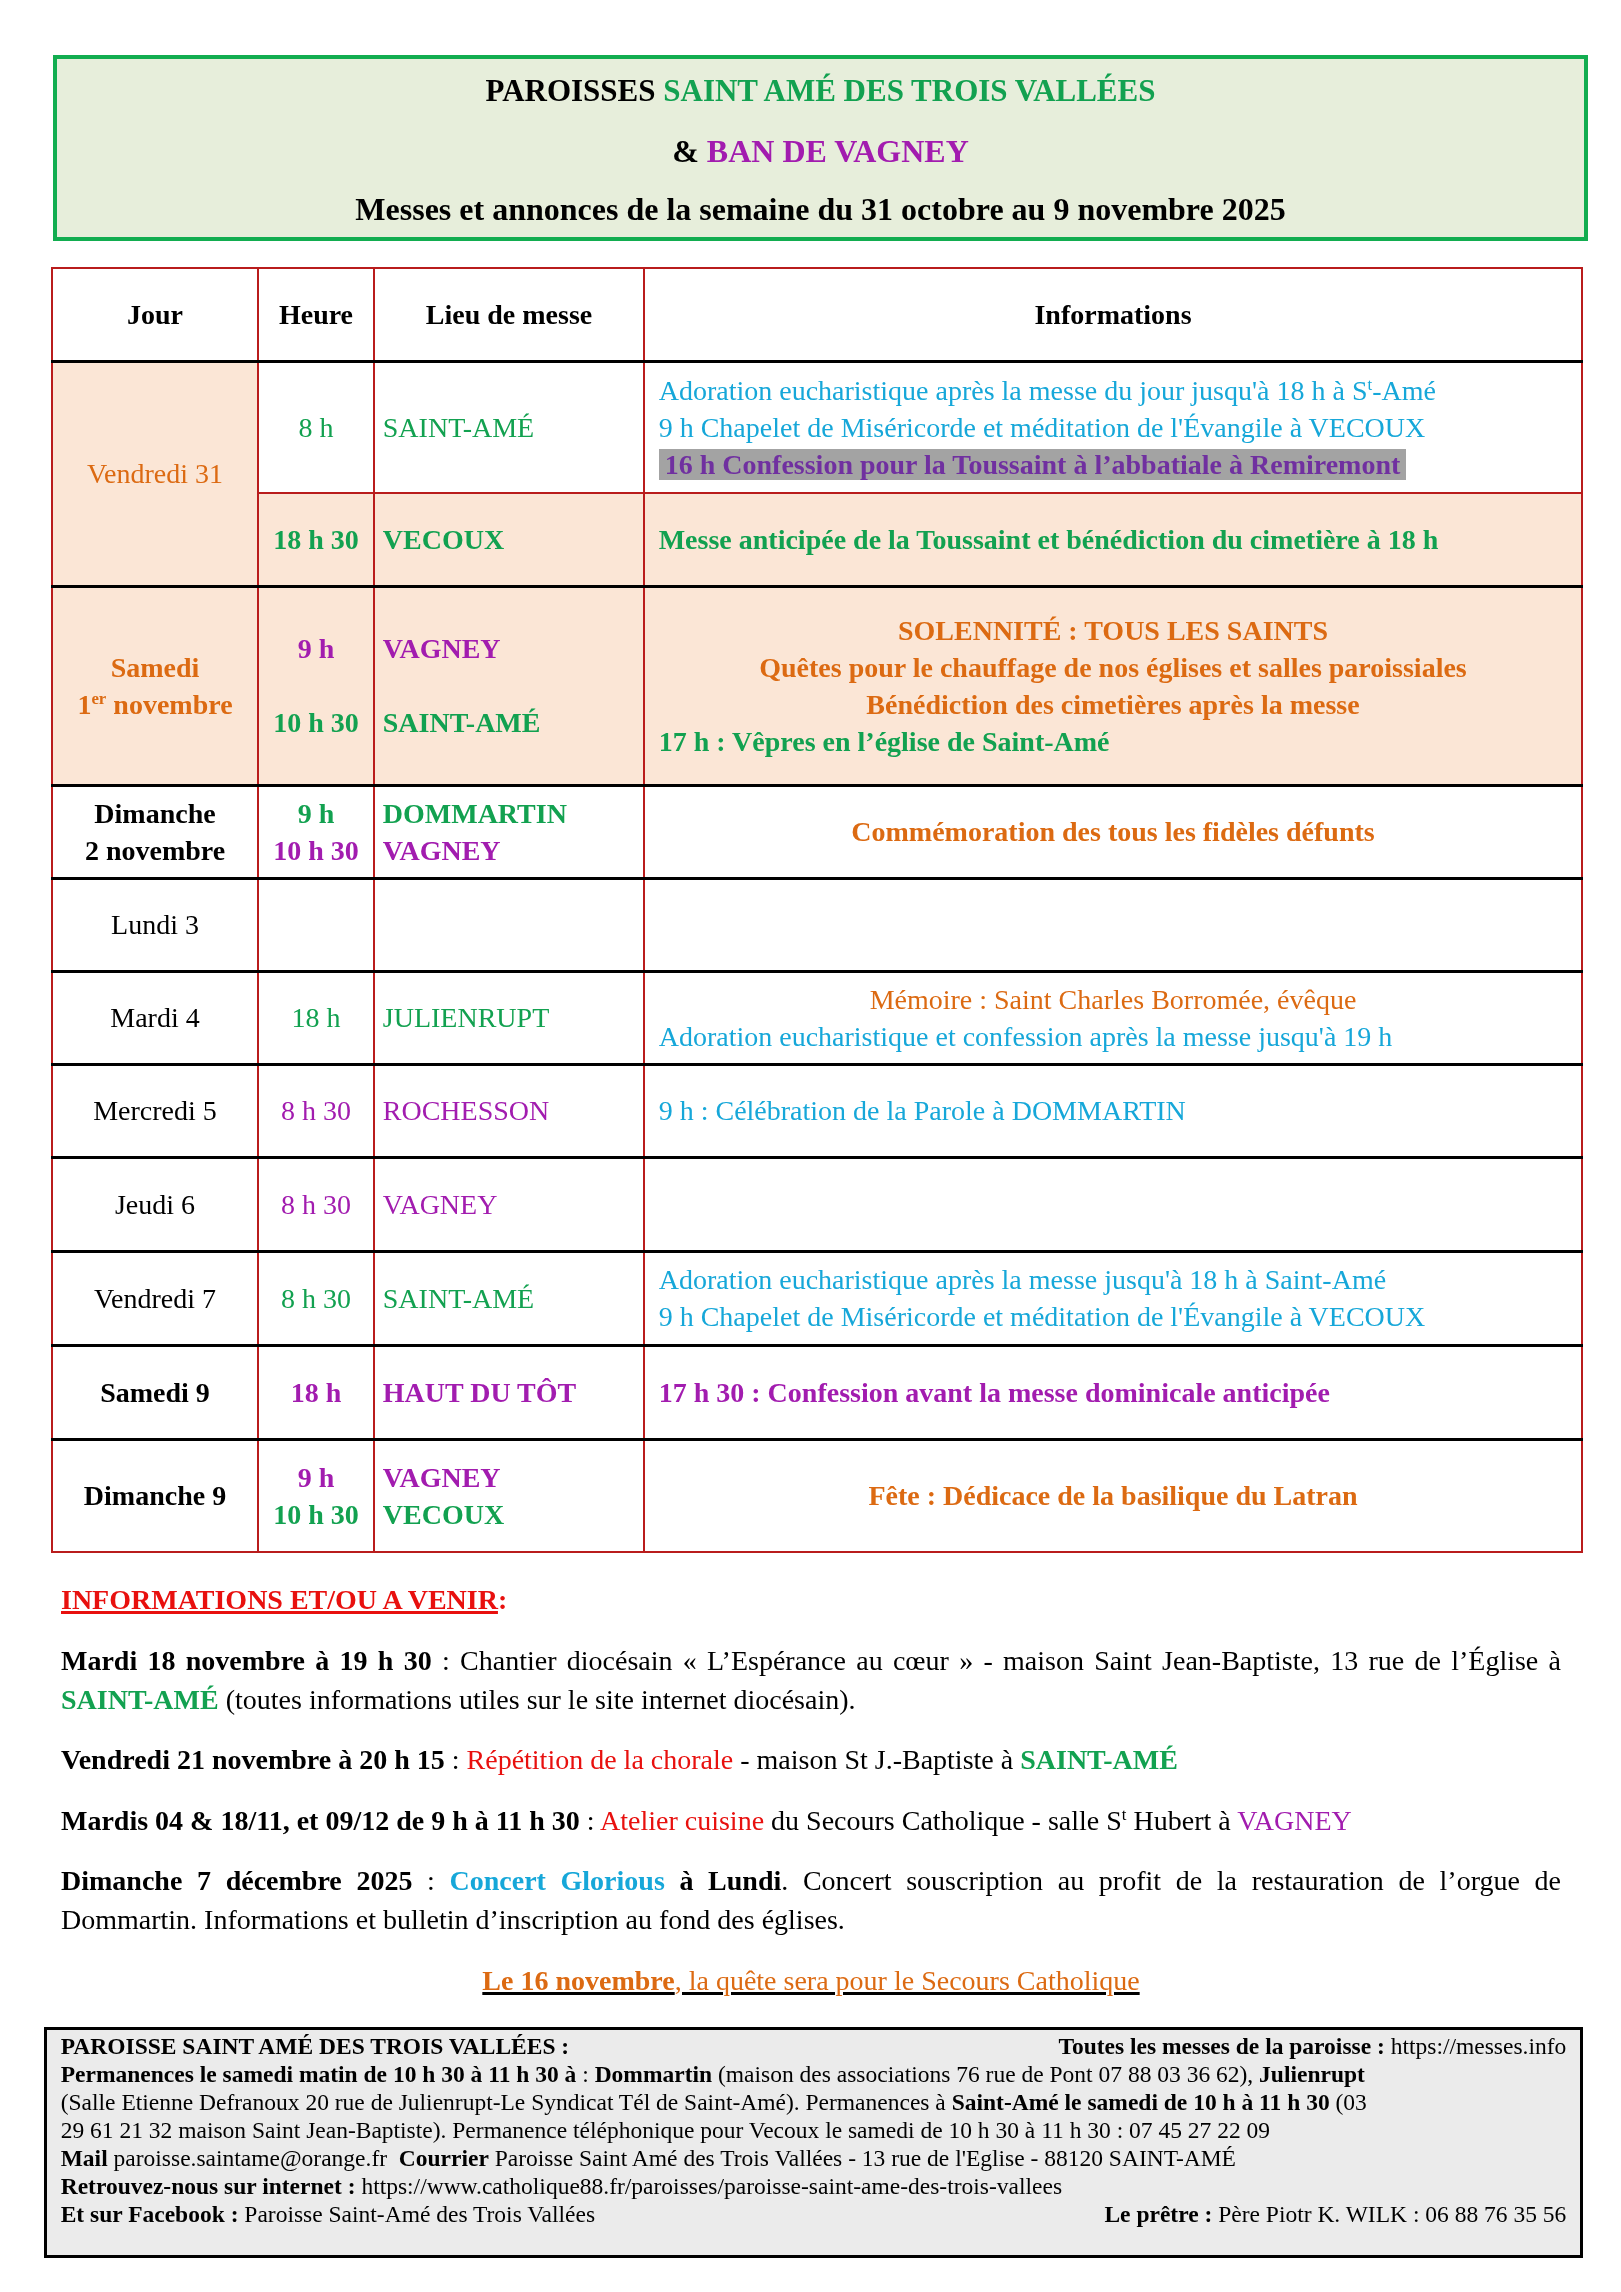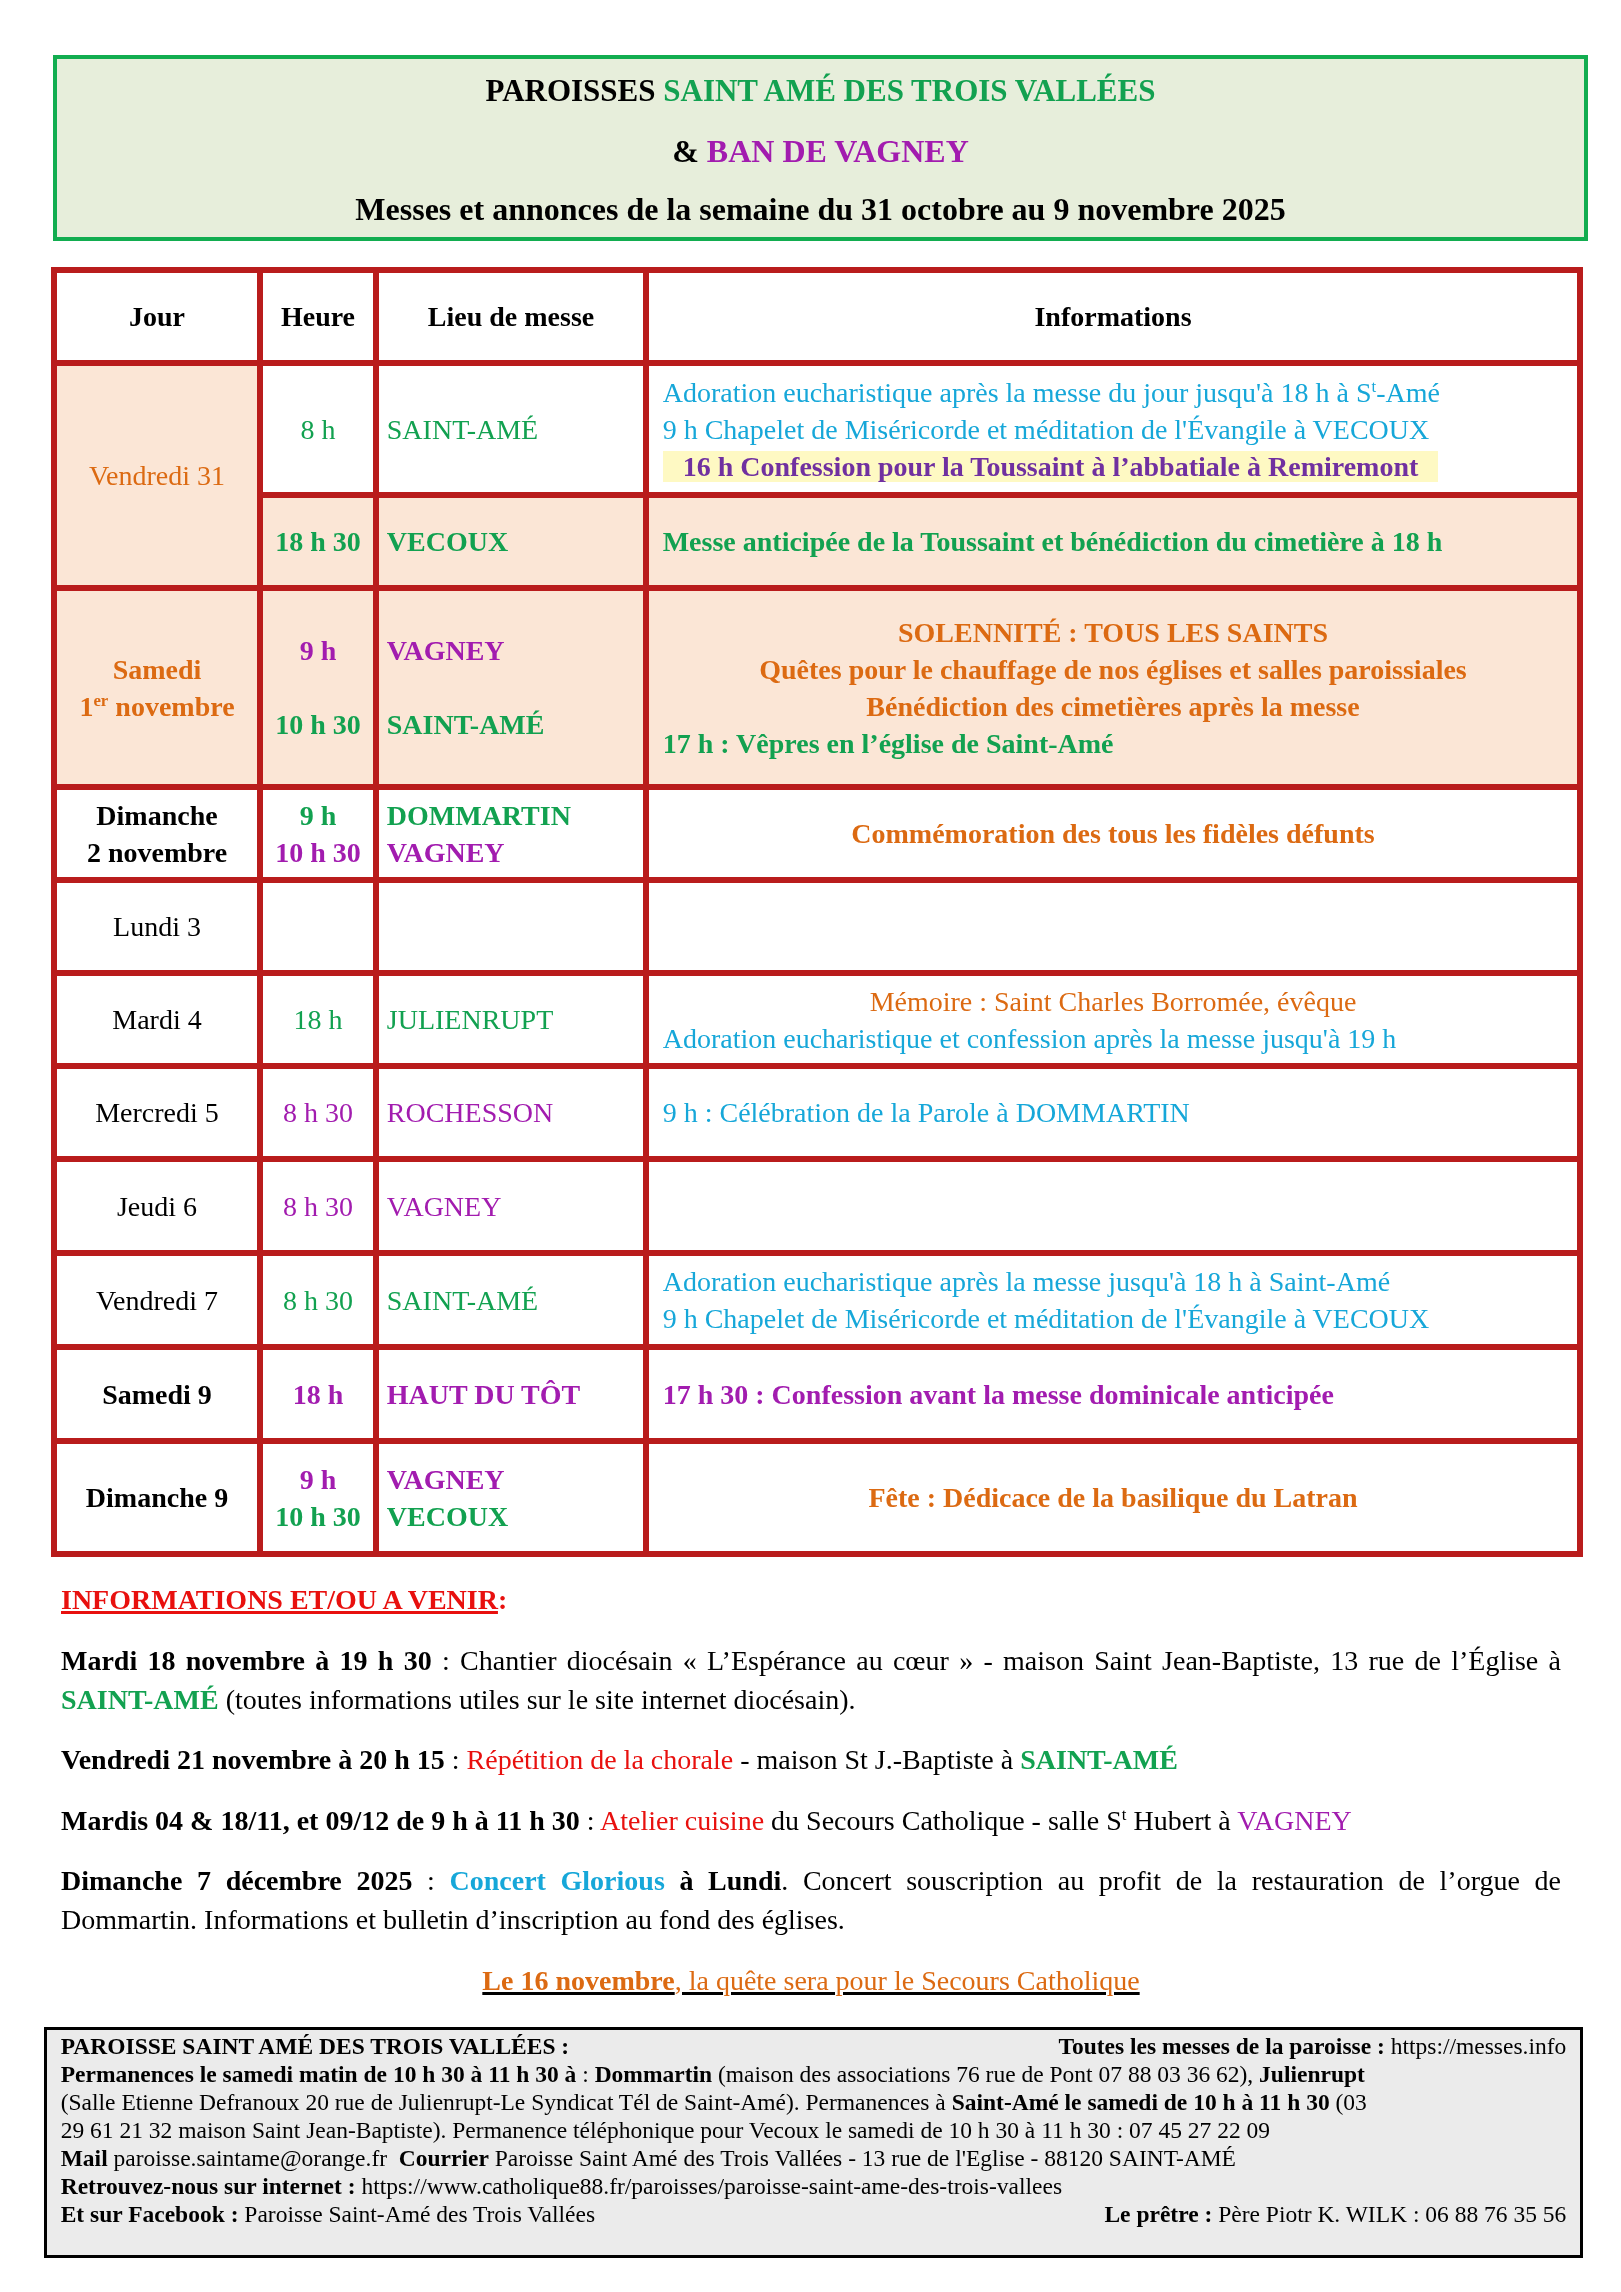--- a/index.html
+++ b/index.html
@@ -30,7 +30,7 @@
     border-collapse: collapse; table-layout: fixed;
   }
   #schedule td, #schedule th {
-    border: 6px solid #b91c1c; vertical-align: middle; font-size: 28px; line-height: 37px;
+    border: 2px solid #b91c1c; vertical-align: middle; font-size: 28px; line-height: 37px;
   }
   #schedule tr.rowsep td { border-top: 3.9px solid #000; }
   #schedule th { font-weight: bold; text-align: center; height: 93px; }

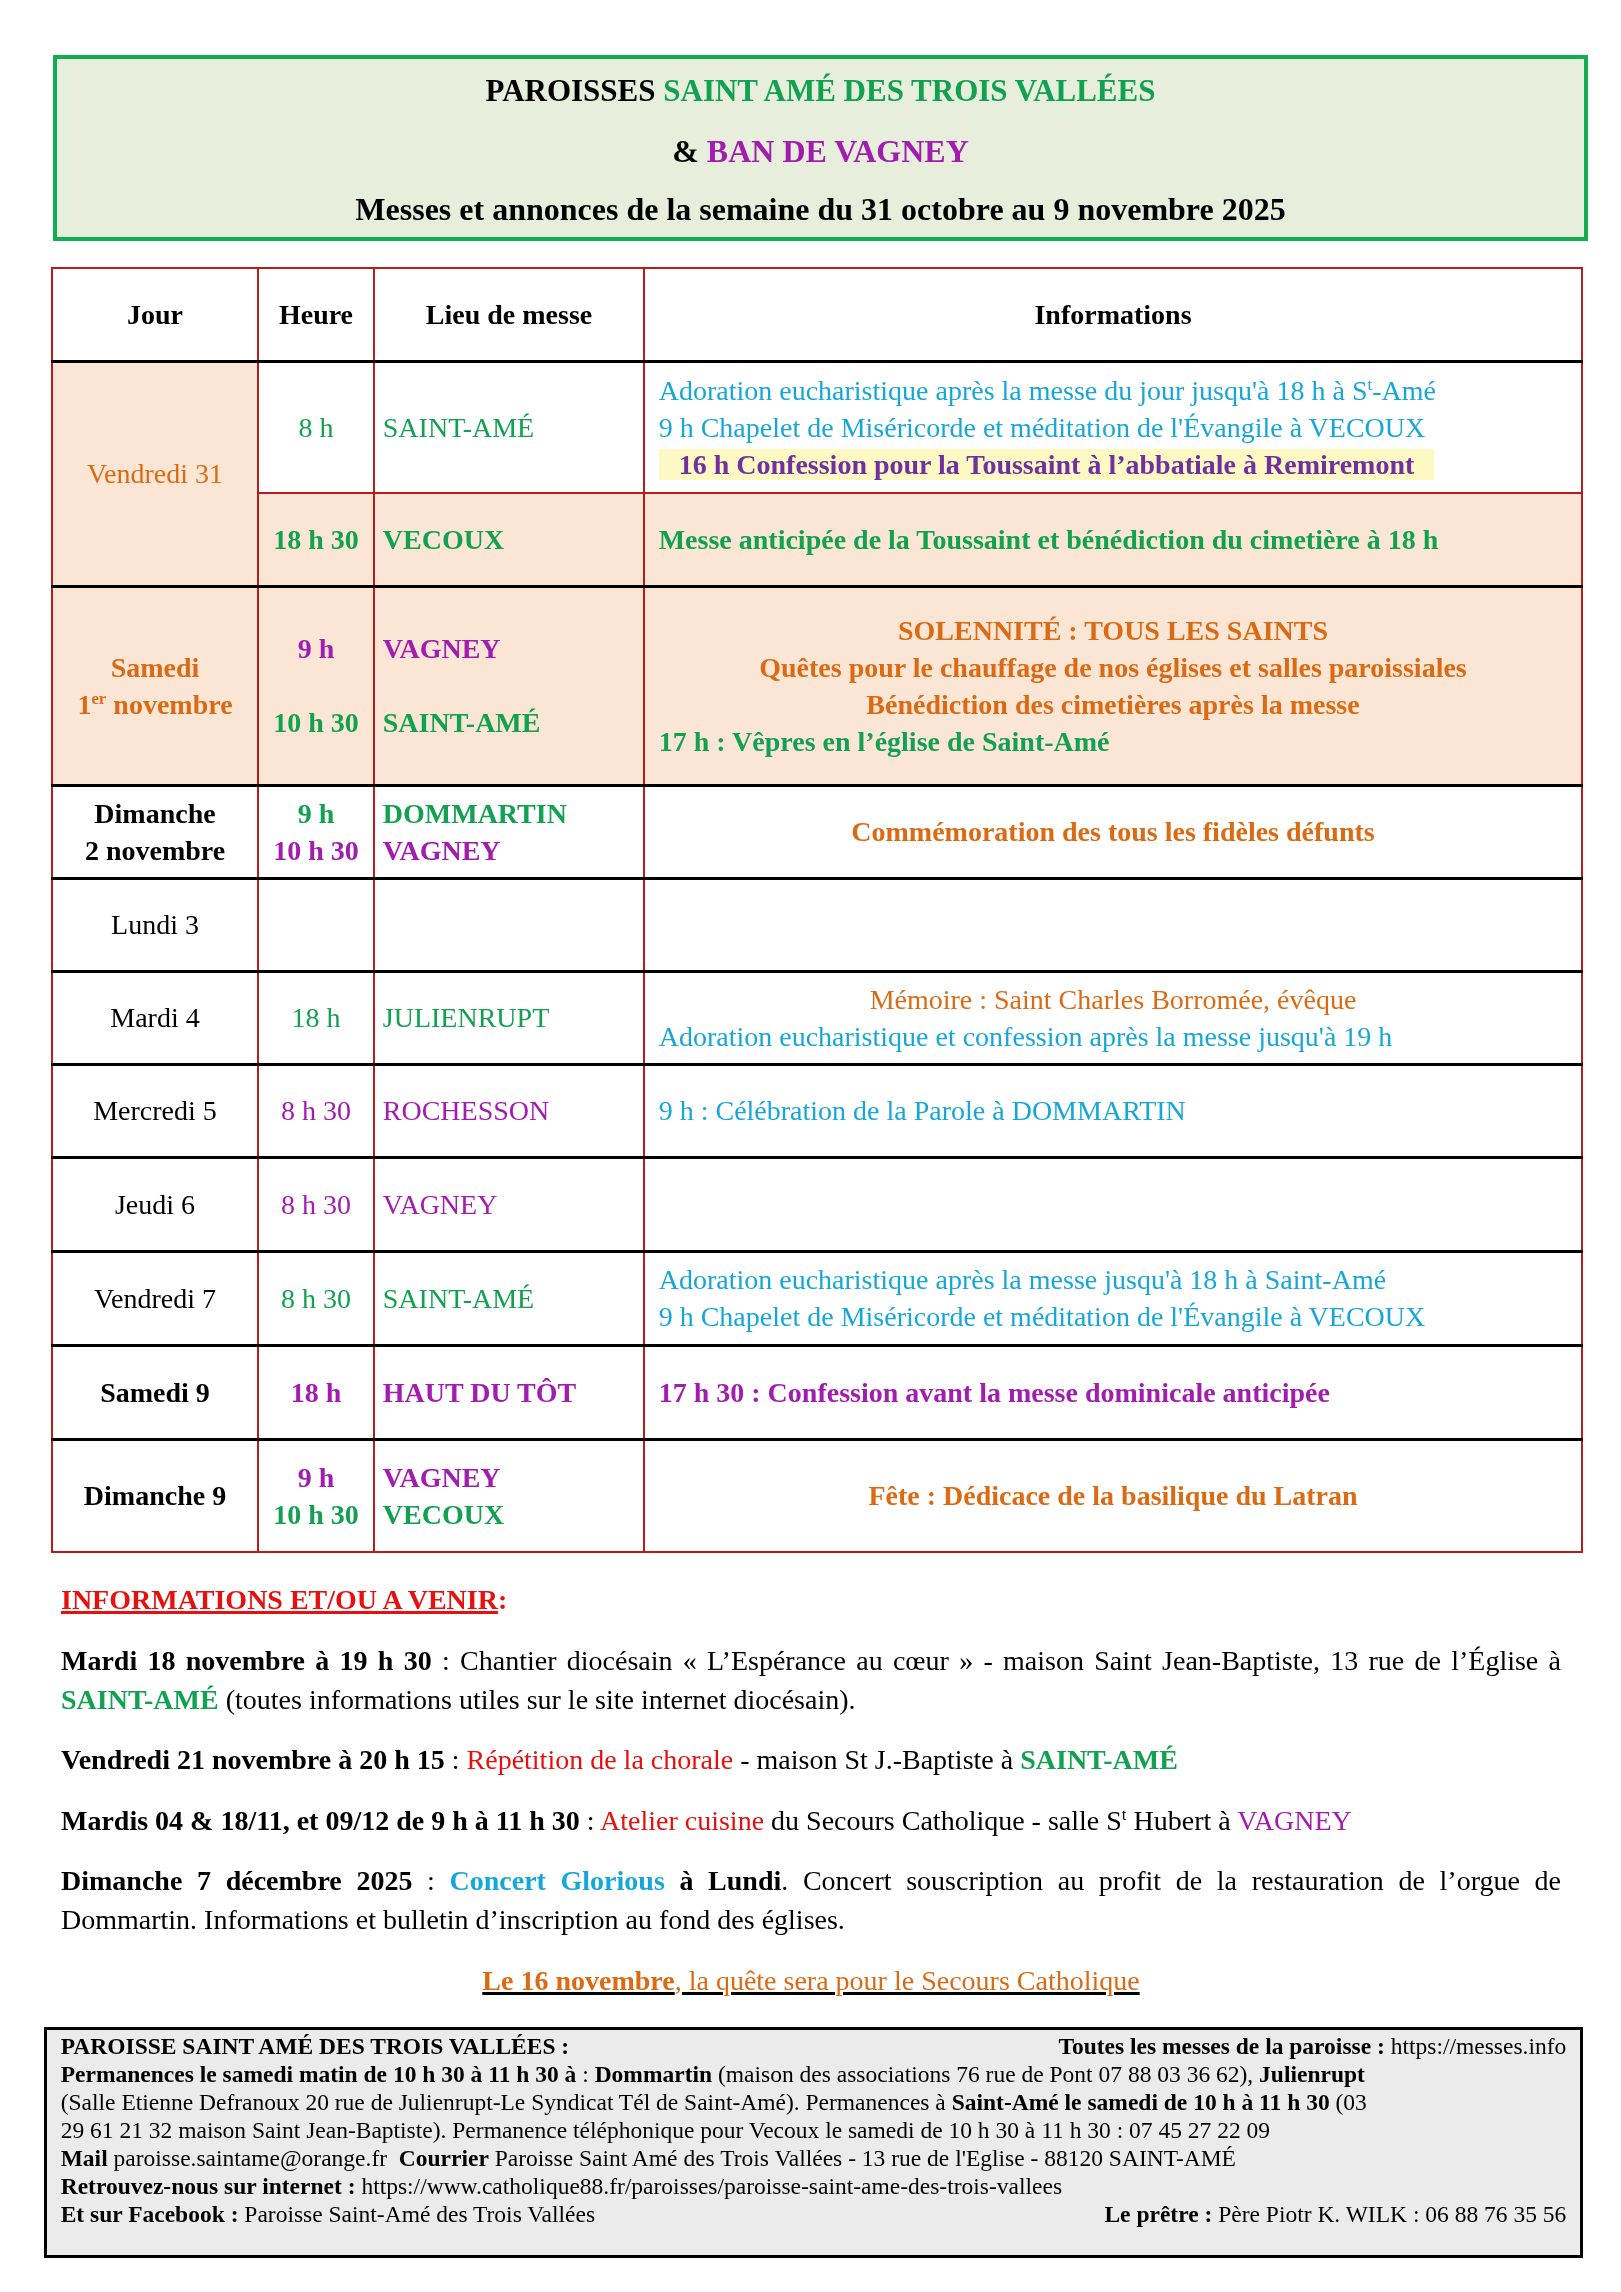--- a/index.html
+++ b/index.html
@@ -44,7 +44,7 @@
   #schedule td.info.center { text-align: center; margin-left: 24px; }
   .peach { background: #fbe6d6; }
   .dash-bottom { border-bottom: 2px dashed #000 !important; margin-left: 6px; }
-  .hl-purple { background: #fef9c3; padding: 0 20px; }
+  .hl-purple { background: #a3a3a3; padding: 0 6px; }
   sup { font-size: 0.6em; line-height: 0; vertical-align: super; }
 
   

